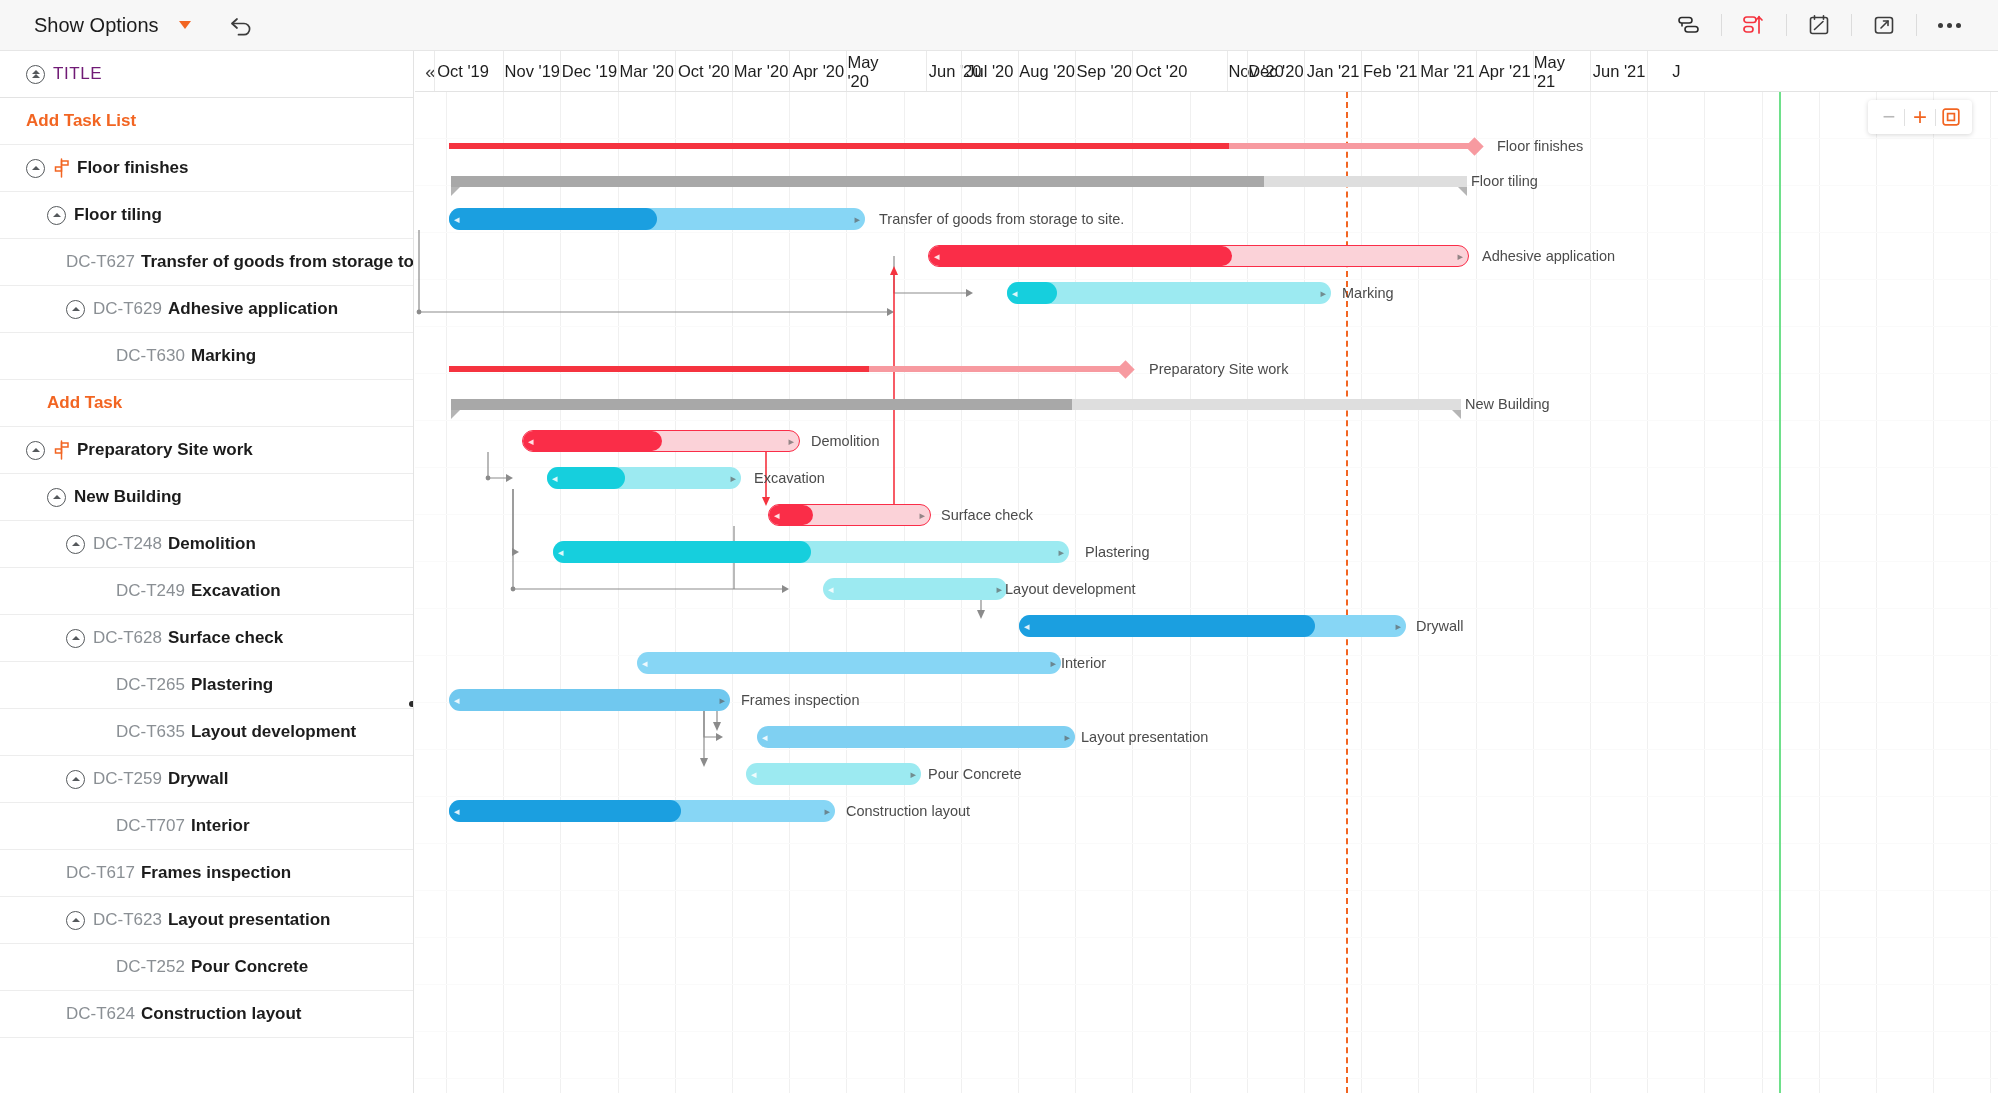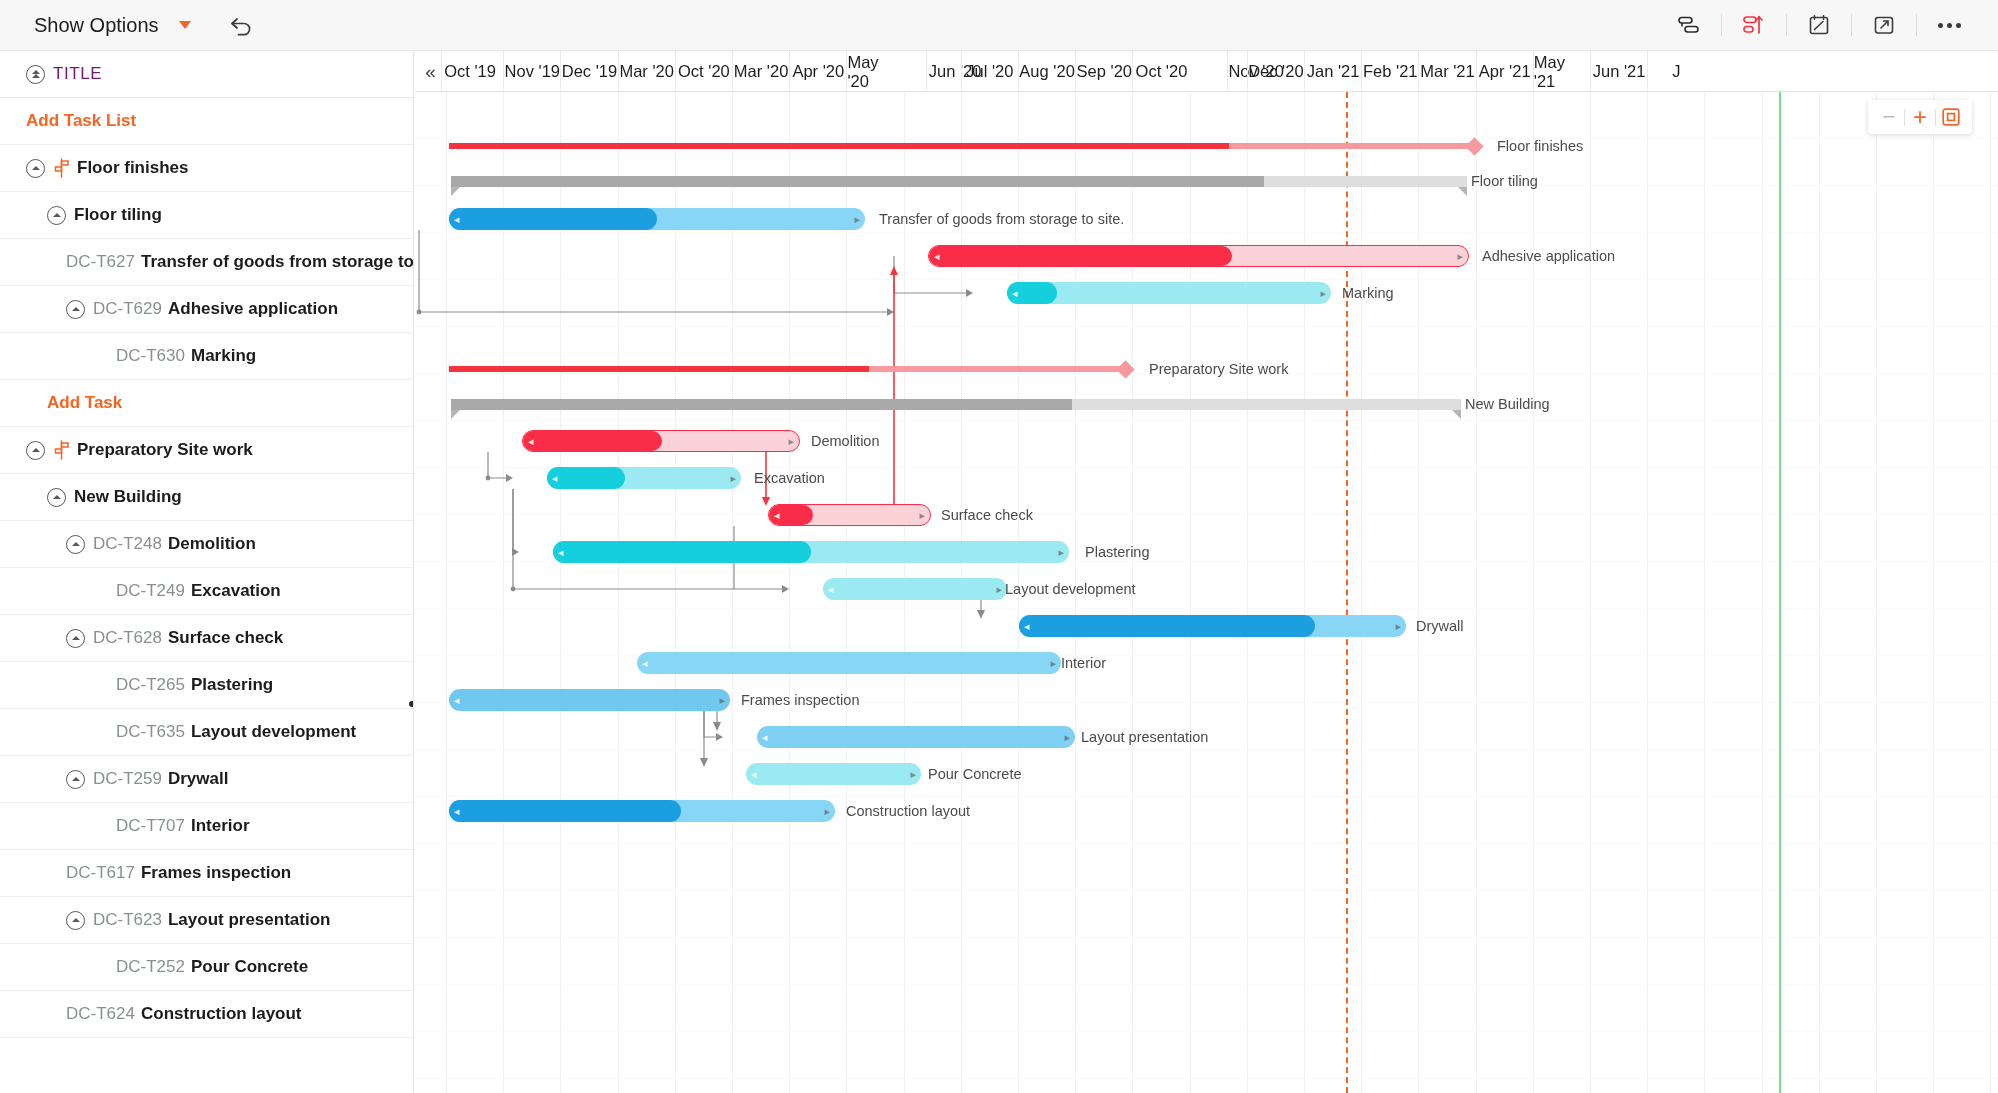--- a/index.html
+++ b/index.html
@@ -353,7 +353,7 @@
   <div class="tl-header">
     <div class="collapse-arrows">«</div>
     <div id="month-cells" style="position:absolute;left:0;top:0;width:100%;height:100%;">
-        <div class="month" style="left: 26px; width: 57.2px;">Oct '19</div>
+        <div class="month" style="left: 19px; width: 57.2px;">Oct '19</div>
         <div class="month" style="left: 88.2px; width: 57.2px;">Nov '19</div>
         <div class="month" style="left: 145.4px; width: 57.2px;">Dec '19</div>
         <div class="month" style="left: 202.6px; width: 57.2px;">Mar '20</div>

